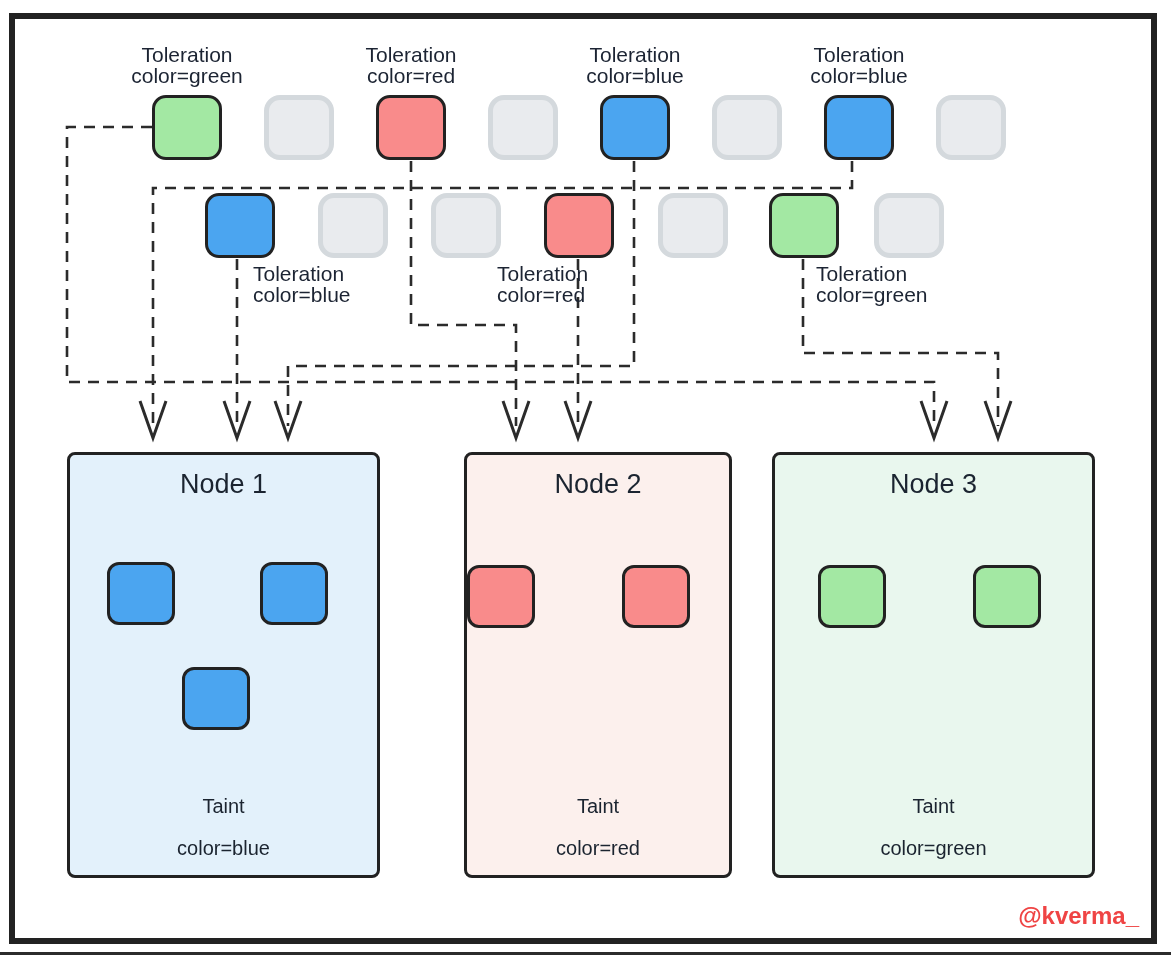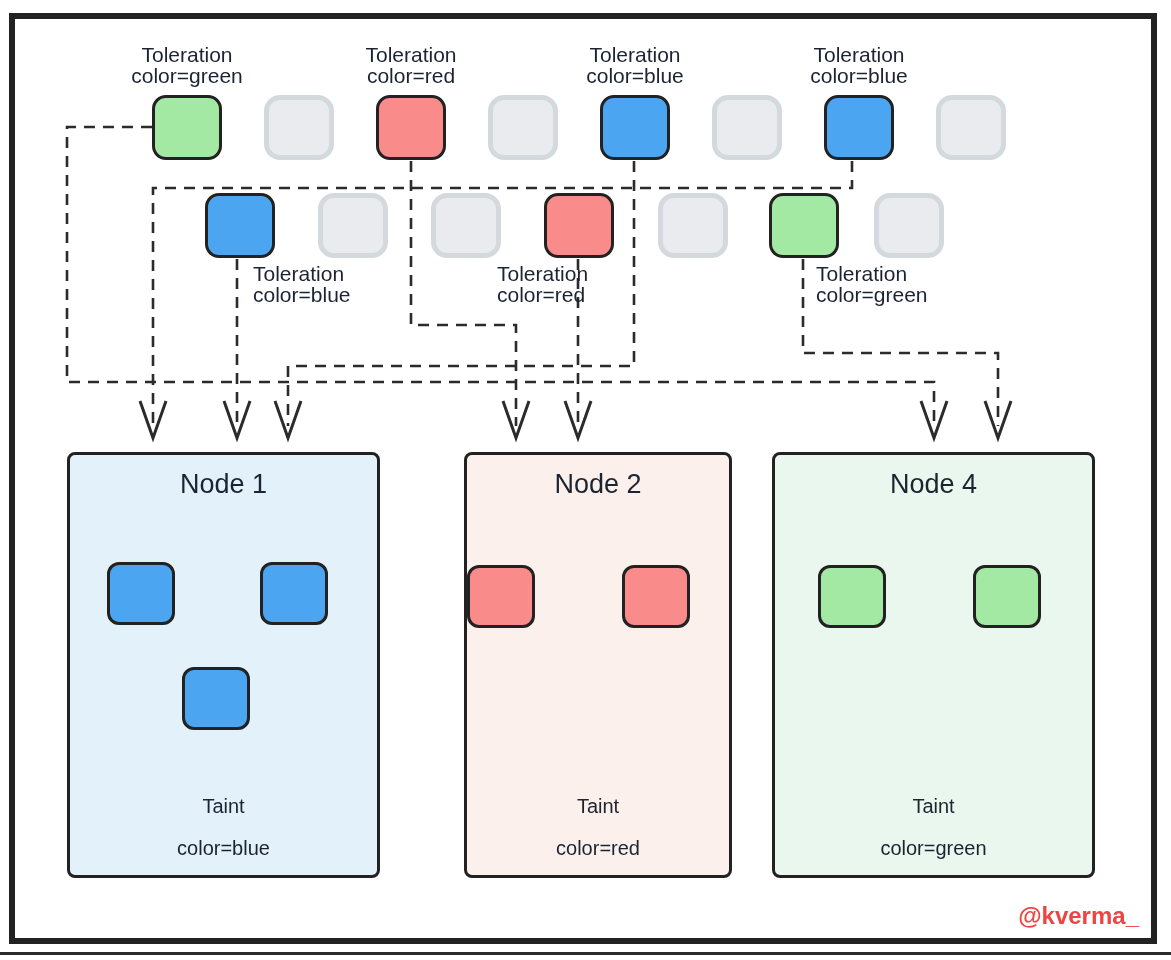--- a/index.html
+++ b/index.html
@@ -111,7 +111,7 @@
     <div class="node-pod" style="left: 467px; top: 565px; width: 68px; height: 63px; background: rgb(249, 139, 139);"></div>
     <div class="node-pod" style="left: 622px; top: 565px; width: 68px; height: 63px; background: rgb(249, 139, 139);"></div>
     <div class="node-box" style="left: 772px; top: 452px; width: 323px; height: 426px; background: rgb(233, 247, 238);">
-      <div class="node-title">Node 4</div>
+      <div class="node-title">Node 3</div>
       <div class="taint-label">
         <div>Taint</div>
         <div>color=green</div>

